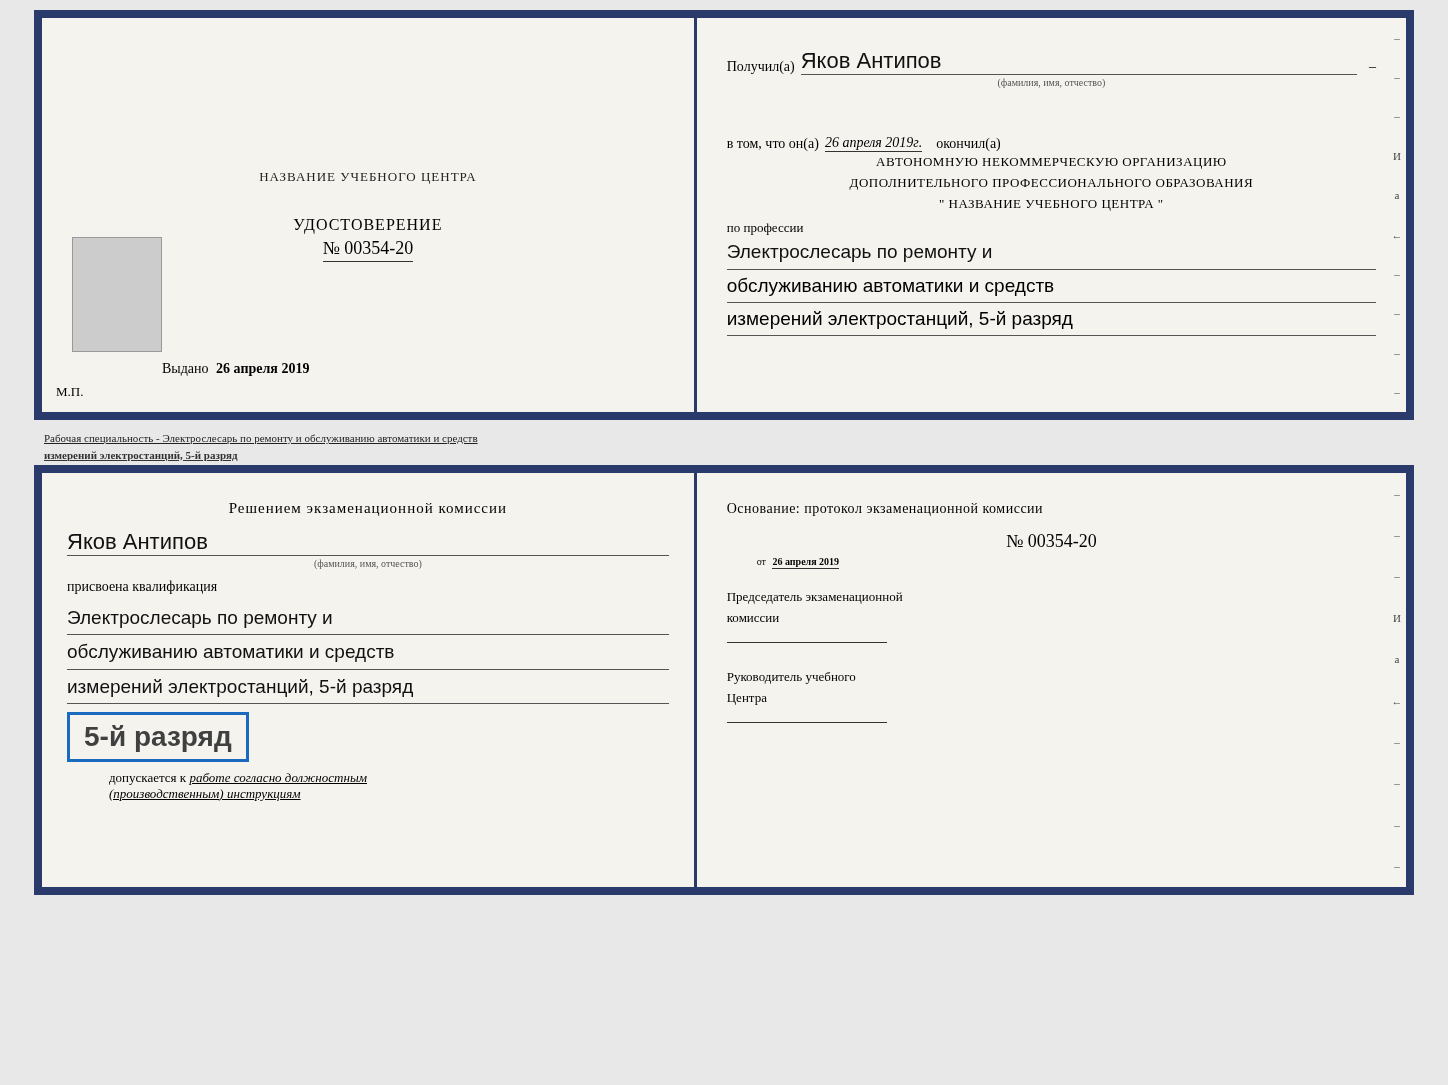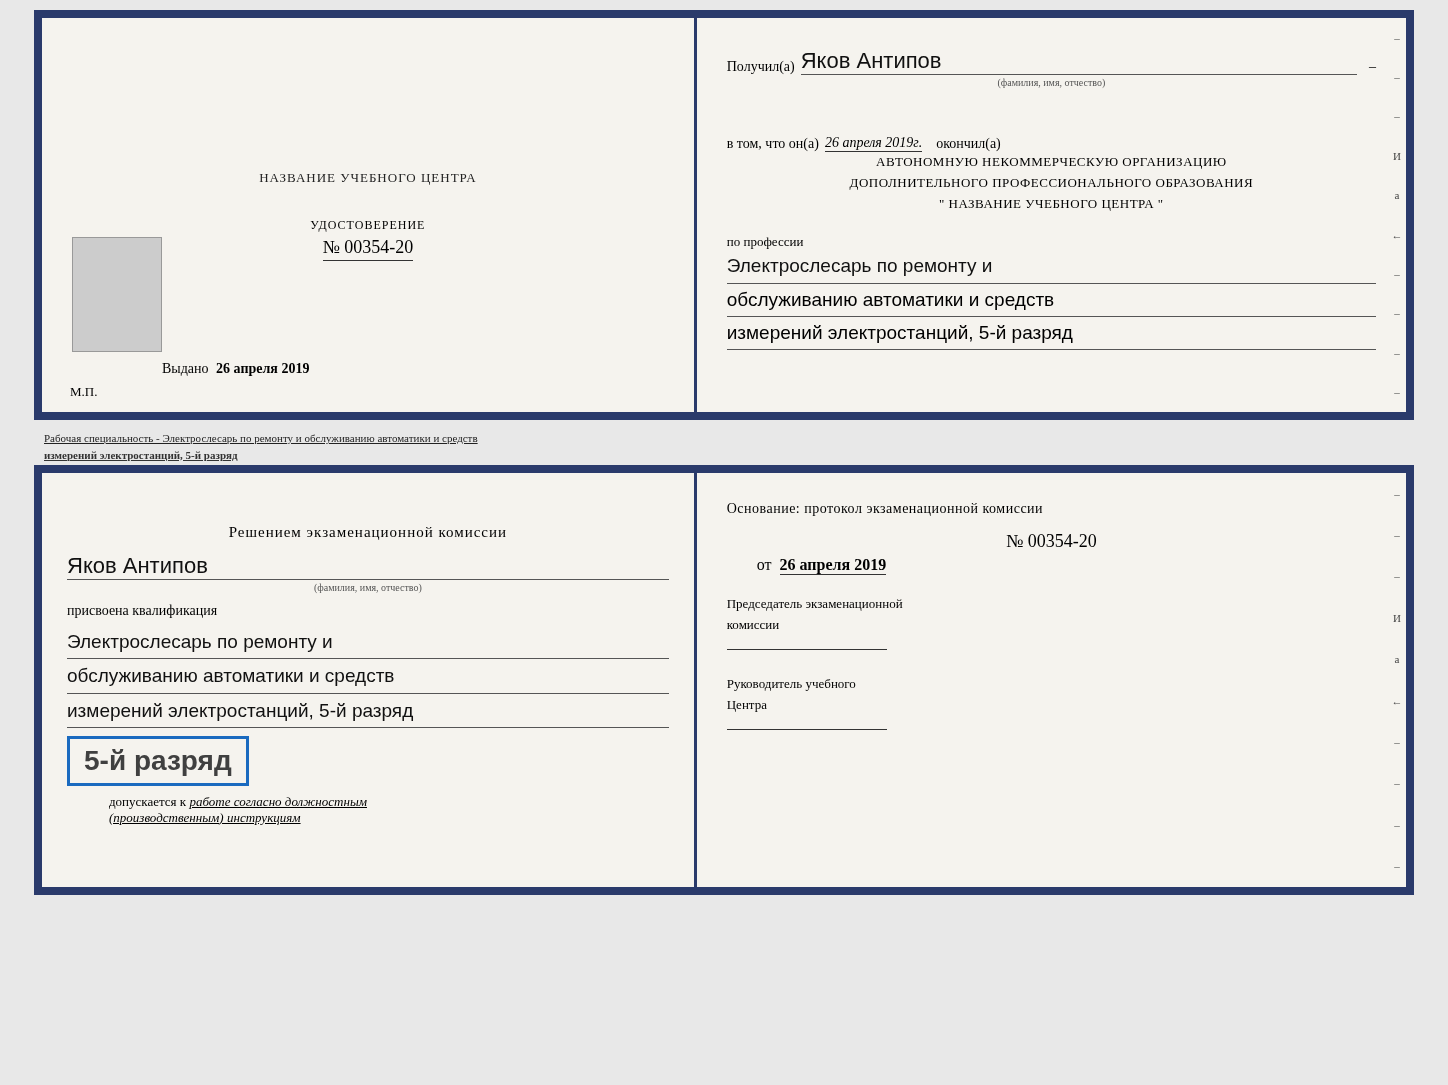--- a/index.html
+++ b/index.html
@@ -60,7 +60,7 @@
     }
 
     .udost-label {
-      font-size: 12px;
+      font-size: 16px;
       text-transform: uppercase;
       letter-spacing: 1px;
       font-family: Liberation Serif, serif;

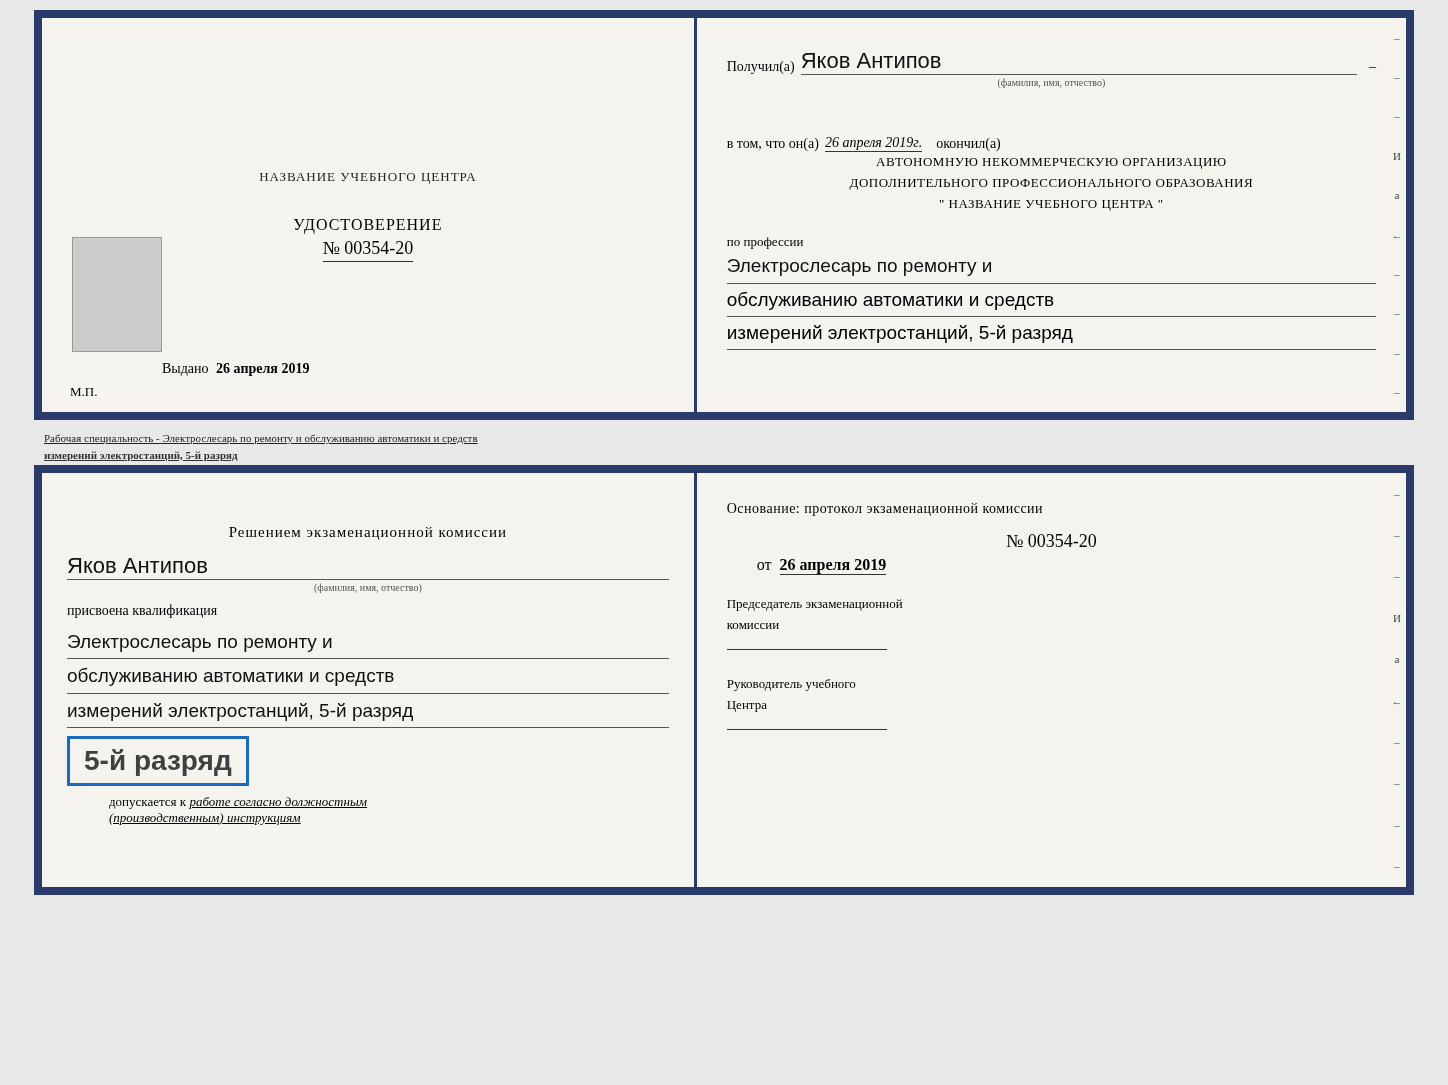--- a/index.html
+++ b/index.html
@@ -145,7 +145,7 @@
 
     .profession-label {
       font-size: 13px;
-      margin-top: 20px;
+      margin-top: 6px;
     }
 
     .profession-handwritten {

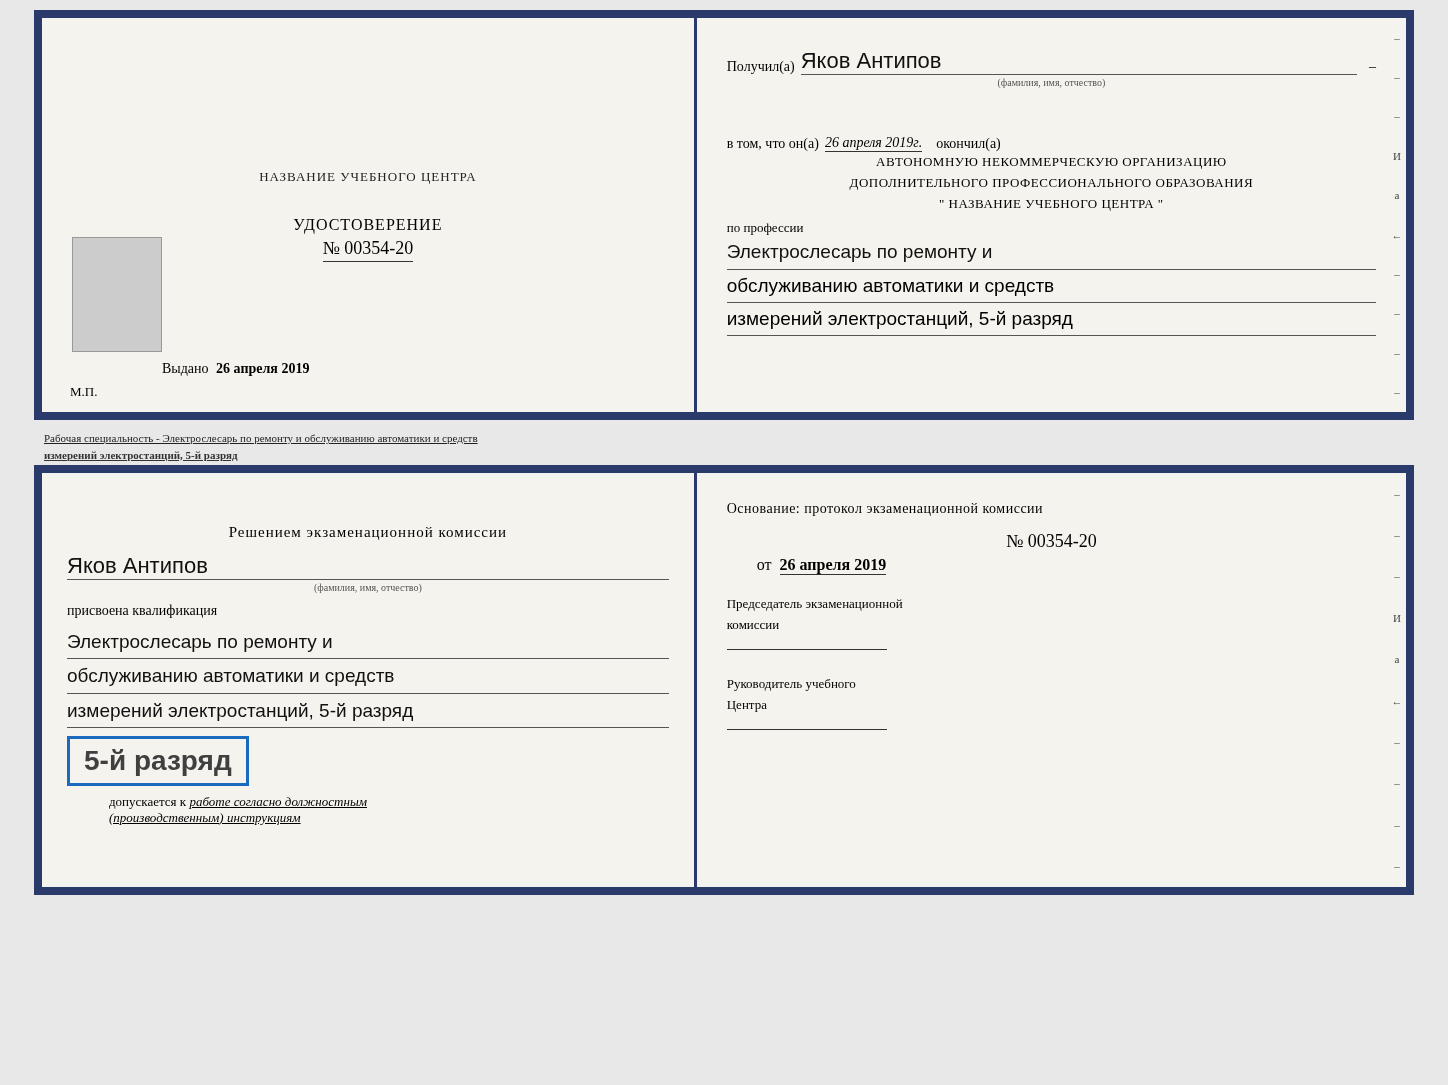--- a/index.html
+++ b/index.html
@@ -95,7 +95,7 @@
       font-size: 13px;
       position: absolute;
       bottom: 12px;
-      left: 28px;
+      left: 14px;
     }
 
     

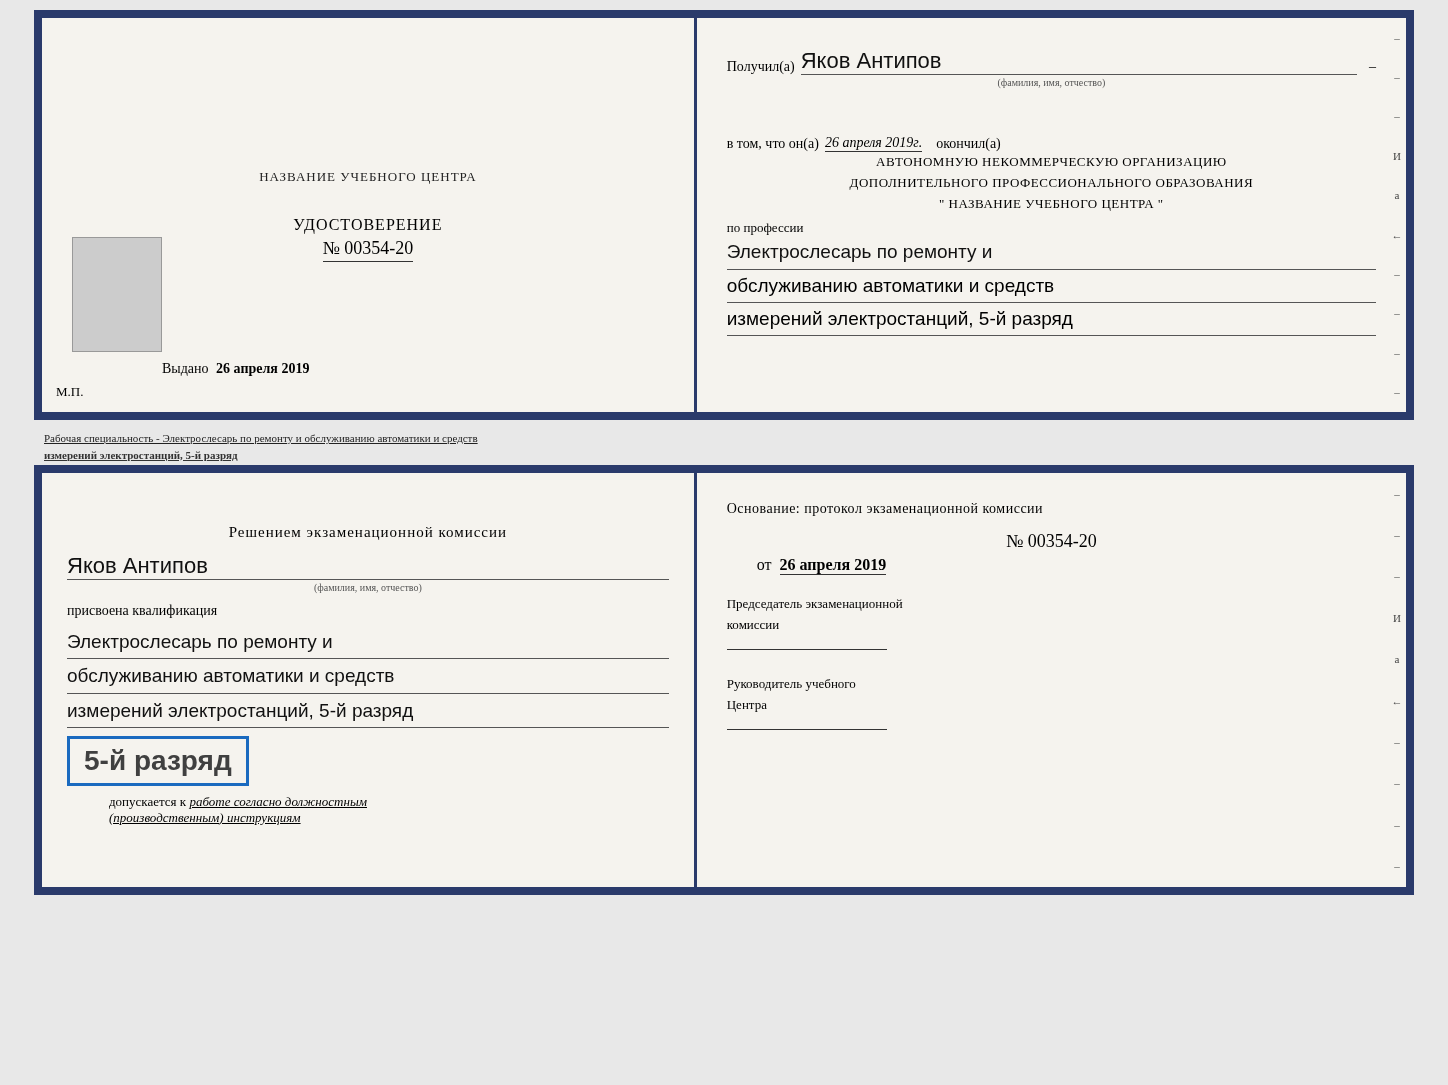--- a/index.html
+++ b/index.html
@@ -223,7 +223,6 @@
       font-weight: normal;
       letter-spacing: 1px;
       line-height: 1.4;
-      margin-top: 24px;
     }
 
     .bottom-name {

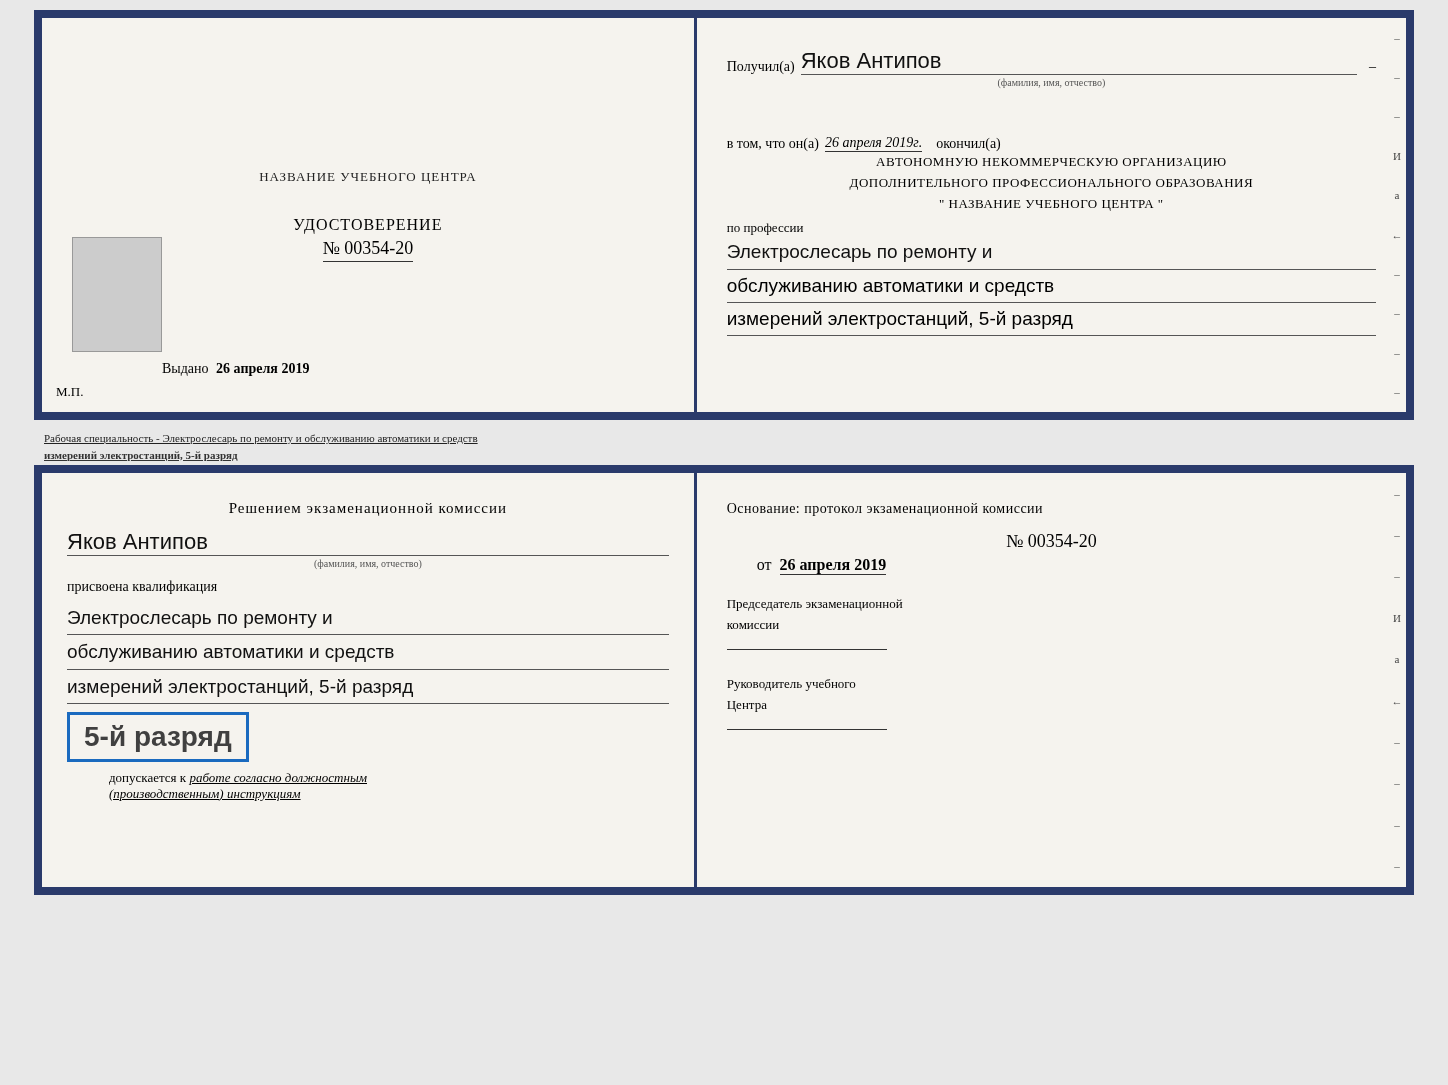--- a/index.html
+++ b/index.html
@@ -291,7 +291,7 @@
     }
 
     .ot-date {
-      font-size: 16px;
+      font-size: 10px;
       margin-bottom: 20px;
       padding-left: 30px;
     }

